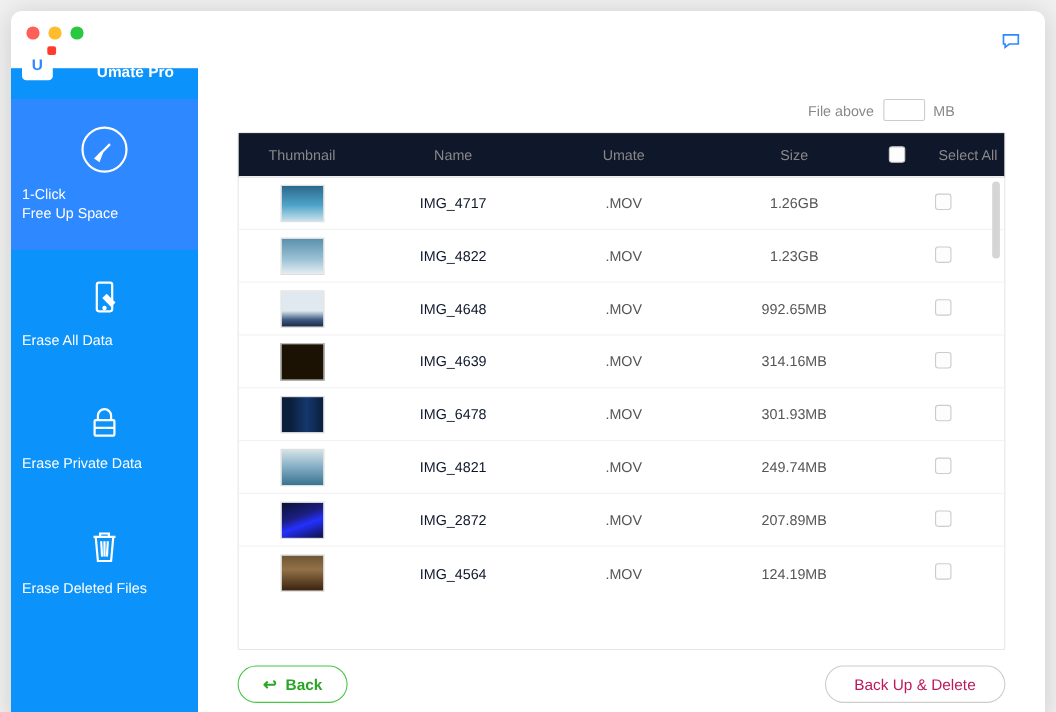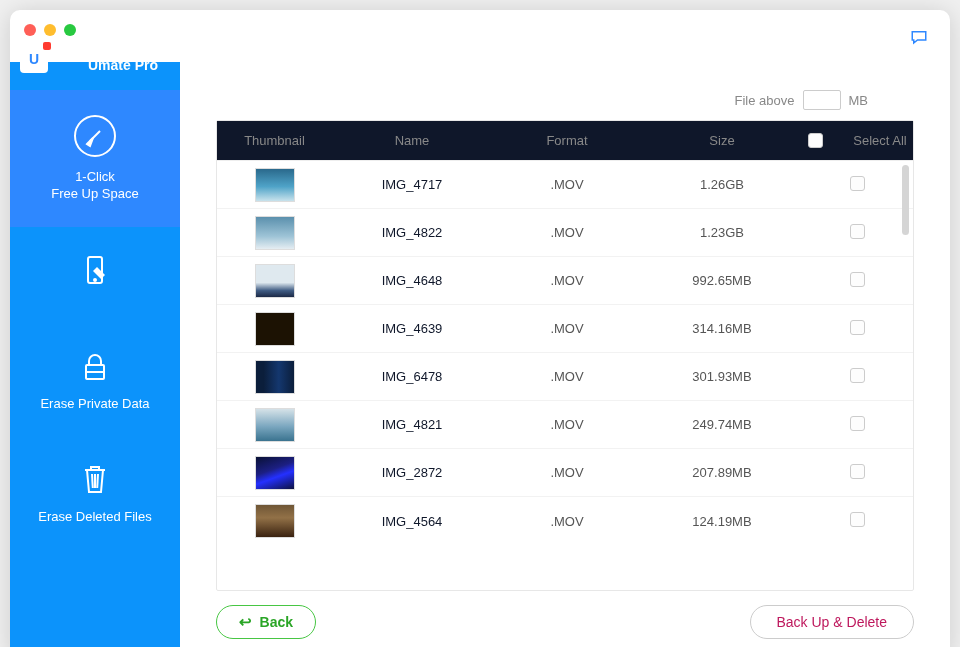--- a/index.html
+++ b/index.html
@@ -262,7 +262,7 @@
           <div class="table-head">
             <div>Thumbnail</div>
             <div>Name</div>
-            <div>Format</div>
+            <div>Umate</div>
             <div>Size</div>
             <div class="select-all-cell">
               <span class="checkbox"></span>

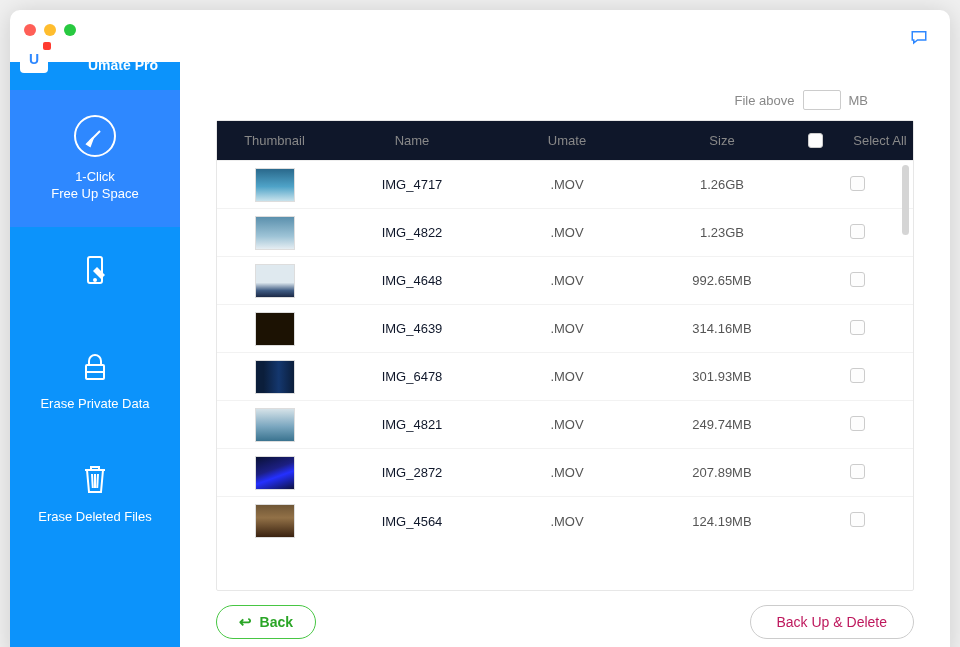--- a/index.html
+++ b/index.html
@@ -69,7 +69,6 @@
     .logo-text { line-height: 1.1; font-size: 13px; margin-left: 32px; }
     .logo-text .brand2 { font-weight: 700; font-size: 14px; }
     .nav-item {
-      text-align: center;
       padding: 24px 10px 24px 10px;
       cursor: pointer;
       font-size: 13px;

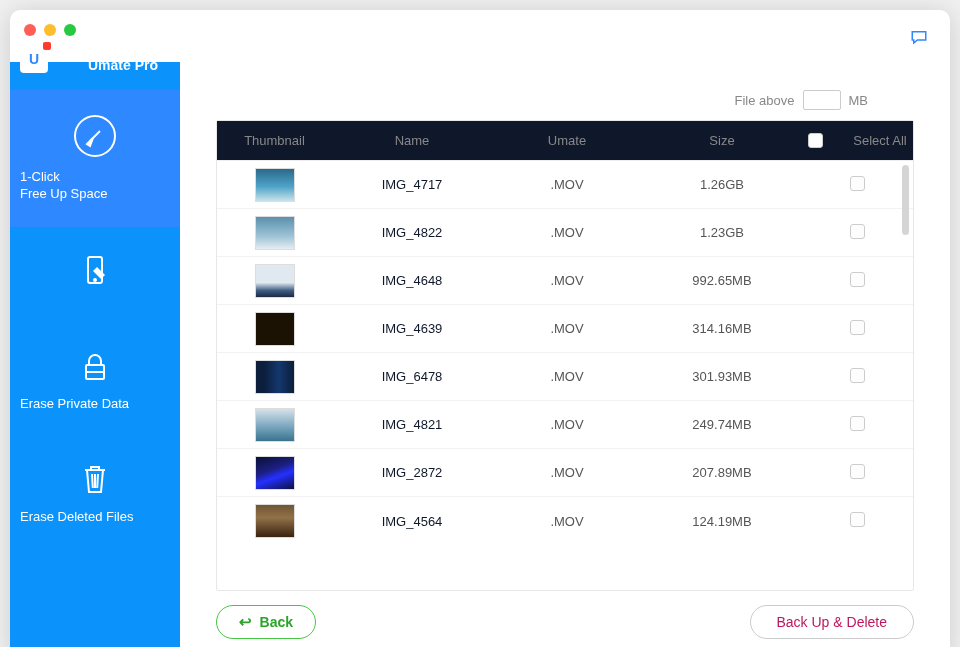--- a/index.html
+++ b/index.html
@@ -220,6 +220,7 @@
             <path d="M22 16 L30 24 L26 28 L18 20 Z" fill="#fff" stroke="none"></path>
           </svg>
         </div>
+        <div>Erase All Data</div>
       </div>
 
       <div class="nav-item">

